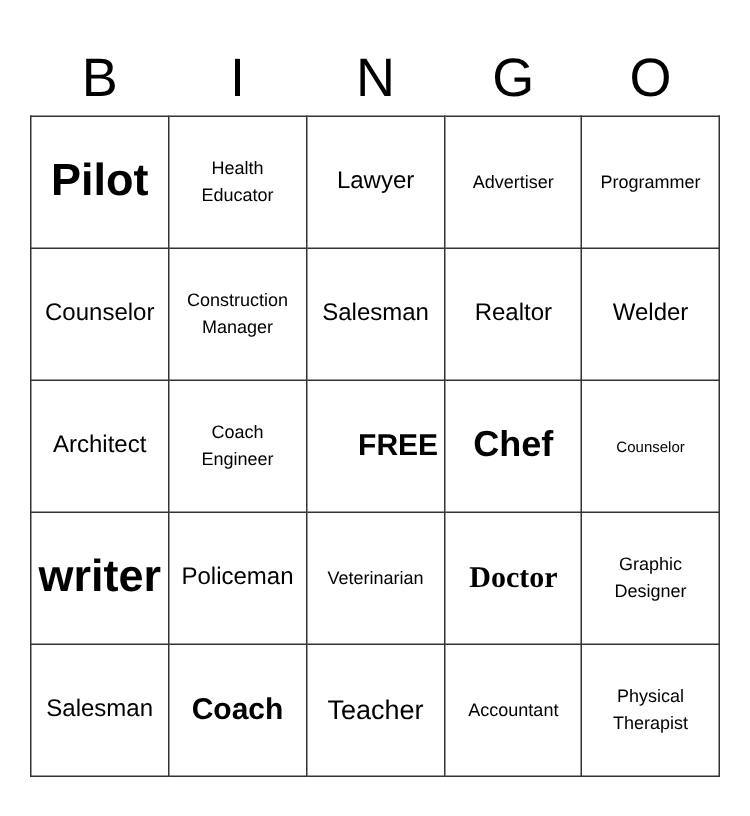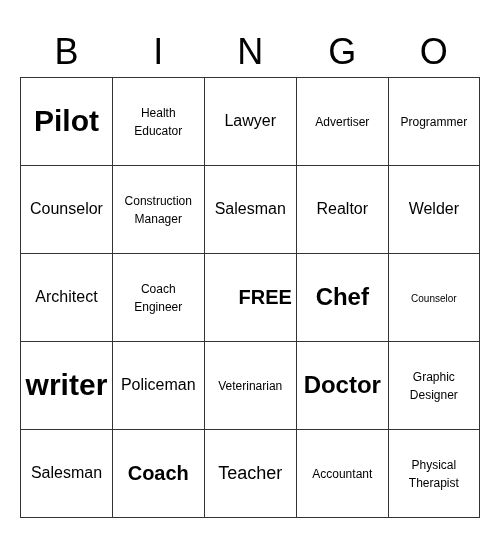--- a/index.html
+++ b/index.html
@@ -80,7 +80,7 @@
         <td><span style="font-size: 30px; font-weight: bold;">writer</span></td>
         <td><span style="font-size: 16px;">Policeman</span></td>
         <td><span style="font-size: 12px;">Veterinarian</span></td>
-        <td><span style="font-size: 24px; font-weight: bold;">Doctor</span></td>
+        <td><span style="font-size: 20px; font-weight: bold; font-family: Liberation Serif, serif;">Doctor</span></td>
         <td><span style="font-size: 12px;">Graphic Designer</span></td>
       </tr>
       <tr>

